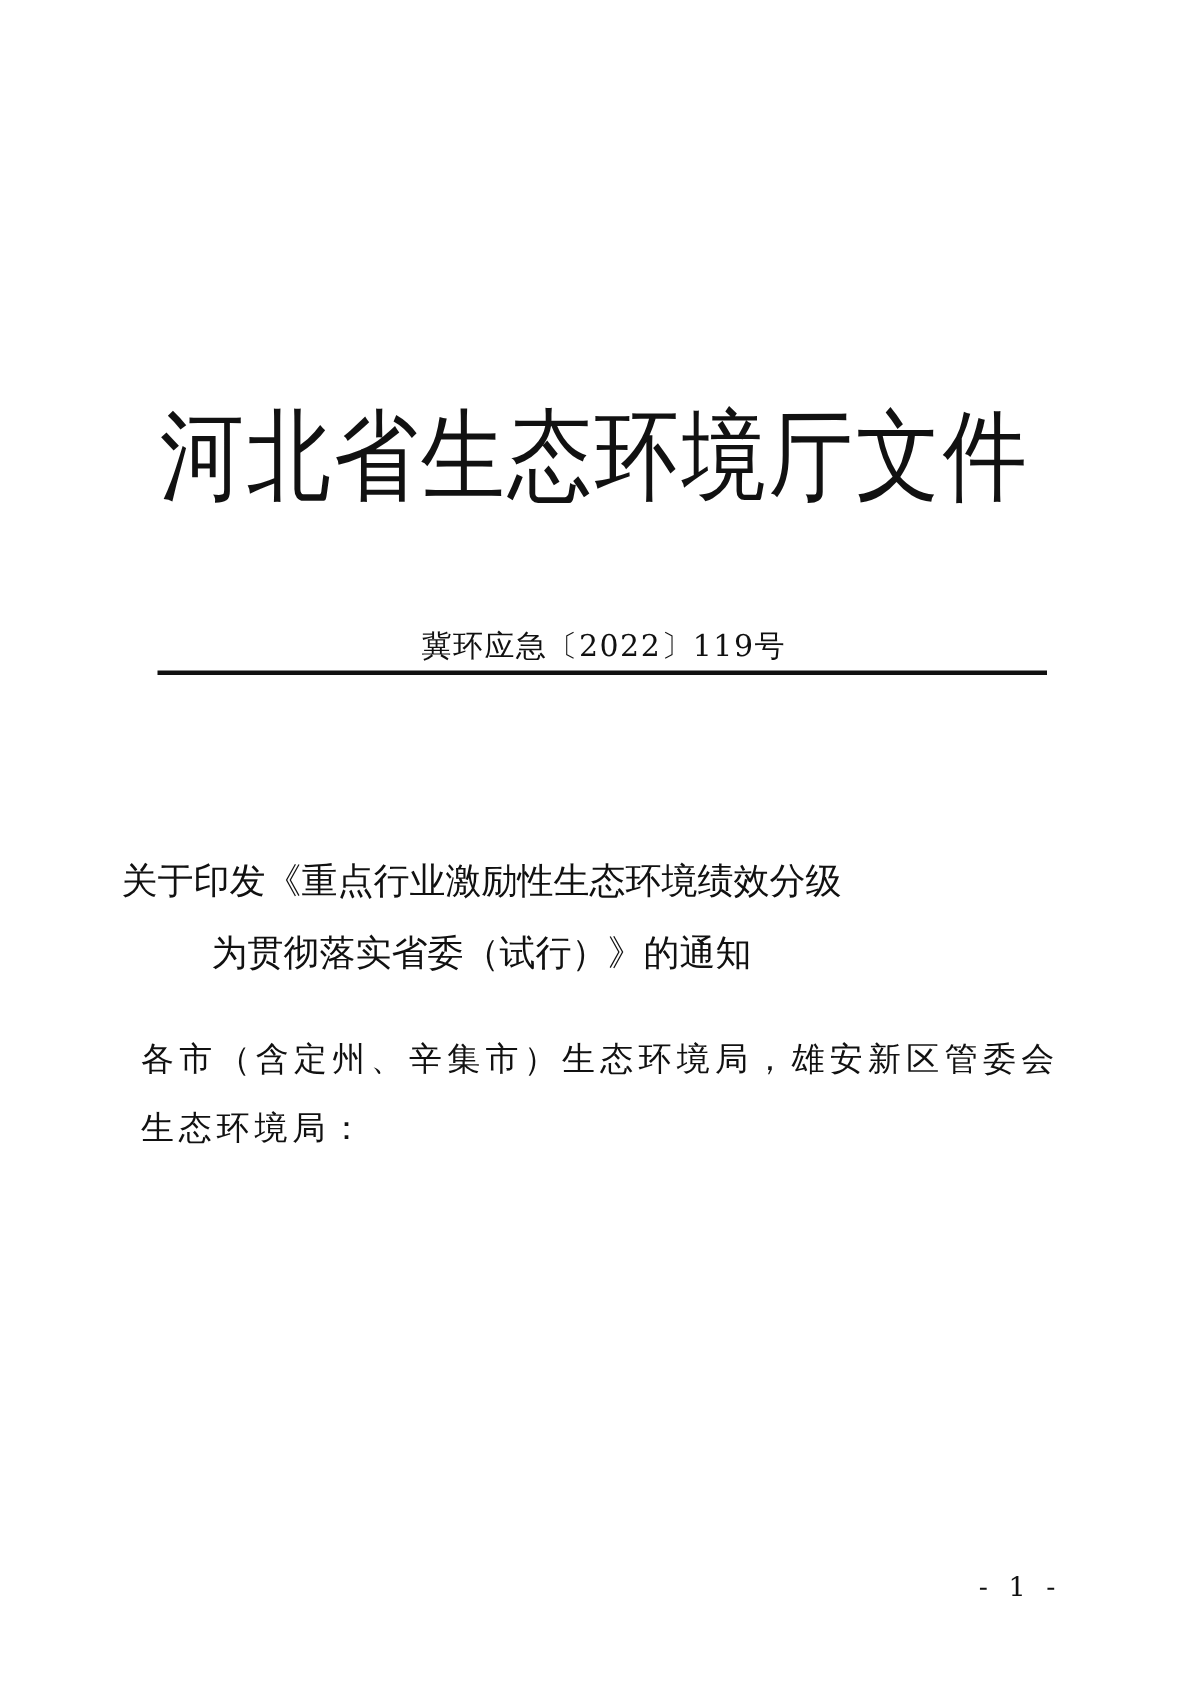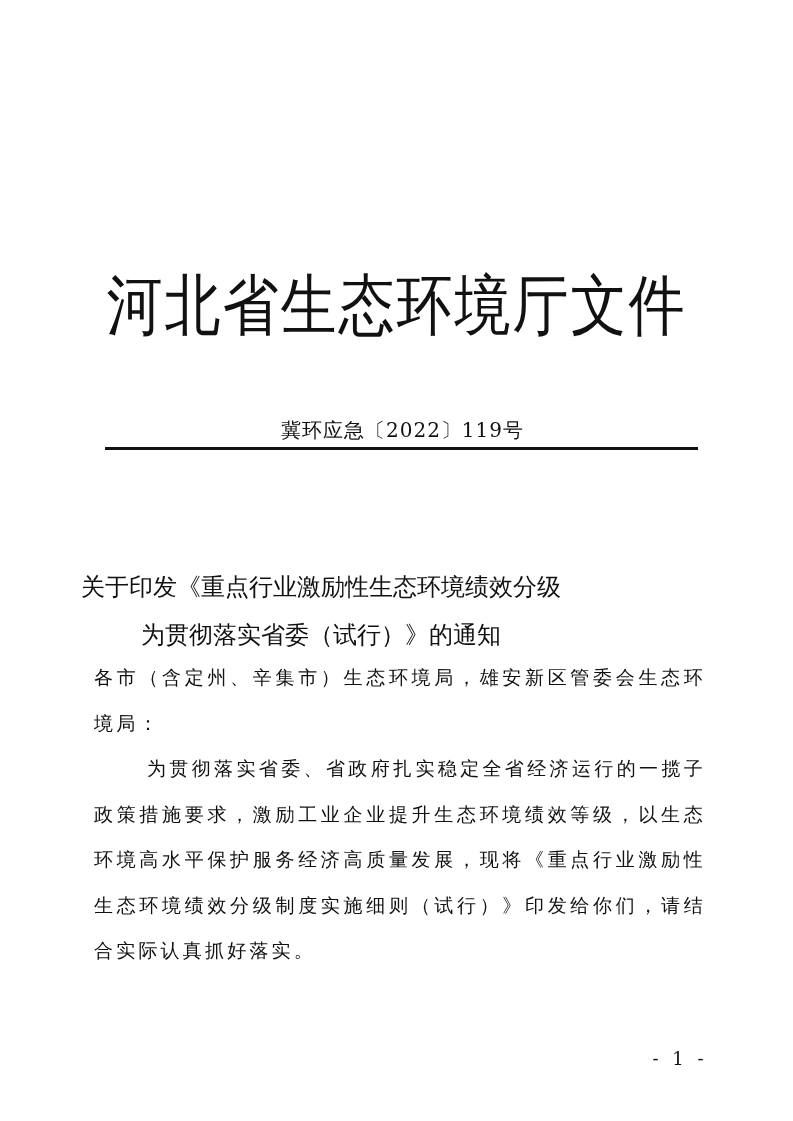--- a/index.html
+++ b/index.html
@@ -21,8 +21,8 @@
     font-family: "DejaVu Sans", sans-serif; font-size: 24px; line-height: 48px; letter-spacing: 0px; margin-top: 16px;
   }
   .body {
-    position: absolute; left: 94px; width: 612px; top: 657px;
-    font-family: Liberation Mono, monospace; font-size: 19px; line-height: 45.5px;
+    position: absolute; left: 94px; width: 612px; top: 683px;
+    font-family: Liberation Sans, sans-serif; font-size: 22px; line-height: 45.5px;
   }
   .body p { margin: 0; text-align: justify; text-align-last: left; }
   .body p.addr { letter-spacing: 3.2px; }

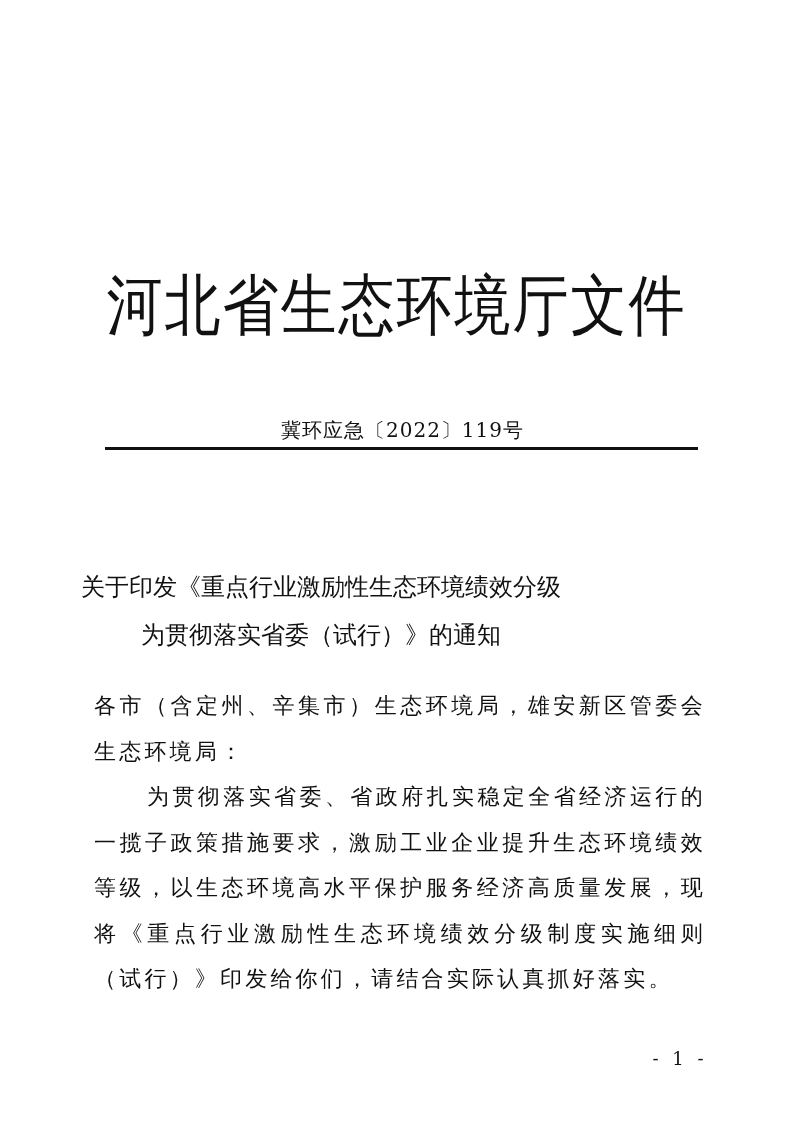--- a/index.html
+++ b/index.html
@@ -48,7 +48,6 @@
 
 <div class="body">
   <p class="addr">各市（含定州、辛集市）生态环境局，雄安新区管委会生态环境局：</p>
-  <p class="para">为贯彻落实省委、省政府扎实稳定全省经济运行的一揽子政策措施要求，激励工业企业提升生态环境绩效等级，以生态环境高水平保护服务经济高质量发展，现将《重点行业激励性生态环境绩效分级制度实施细则（试行）》印发给你们，请结合实际认真抓好落实。</p>
 </div>
 
 <div class="pageno">- 1 -</div>

